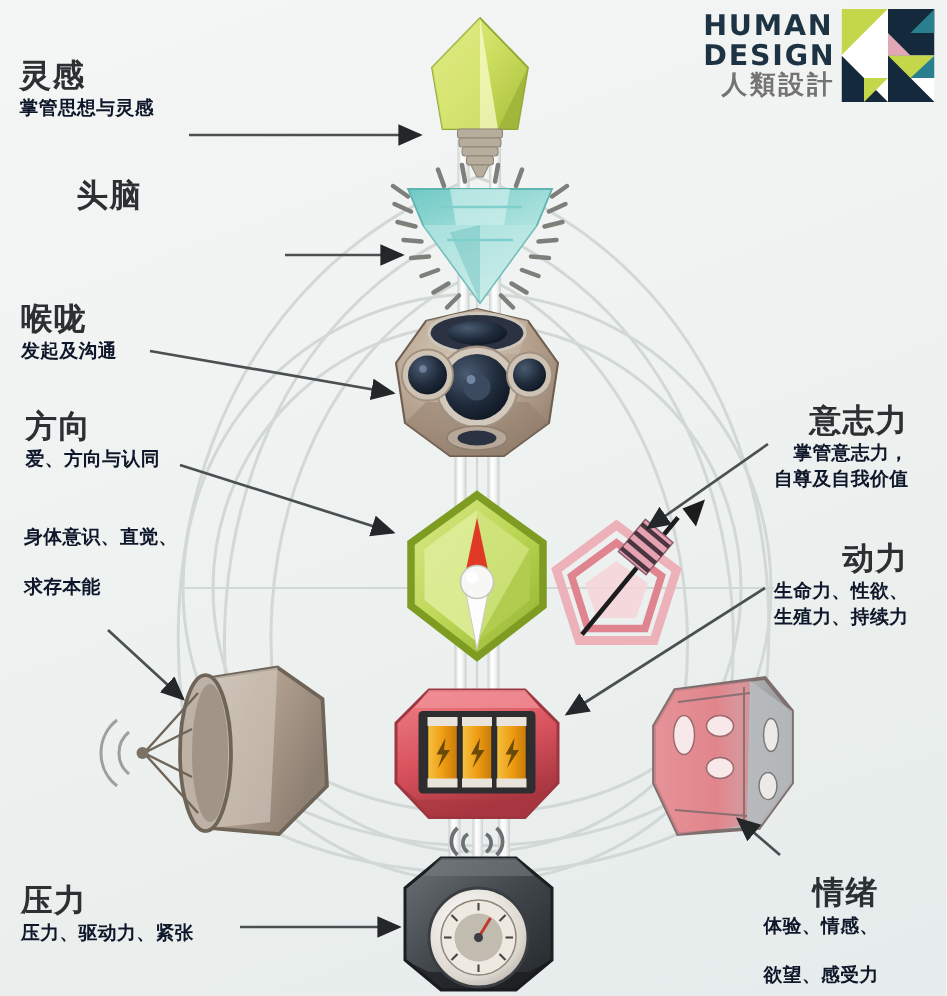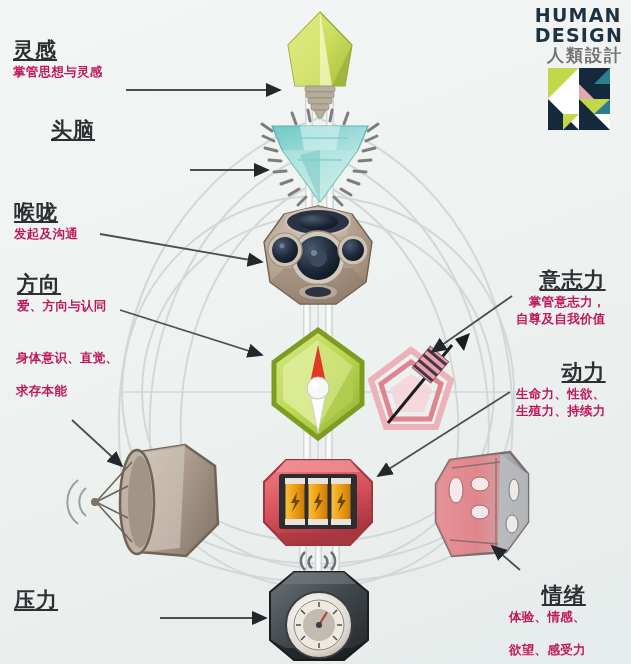--- a/index.html
+++ b/index.html
@@ -15,7 +15,7 @@
   .bg-svg{position:absolute;left:0;top:0;width:631px;height:664px;}
 
   
-  .logo{position:absolute;right:8px;top:6px;display:flex;align-items:center;gap:4px;flex-direction:column;}
+  .logo{position:absolute;right:8px;top:6px;display:flex;align-items:center;gap:4px;}
   .logo-text{line-height:1;text-align:left;}
   .logo-l1,.logo-l2{
     font-family:"DejaVu Sans","Liberation Sans",sans-serif;

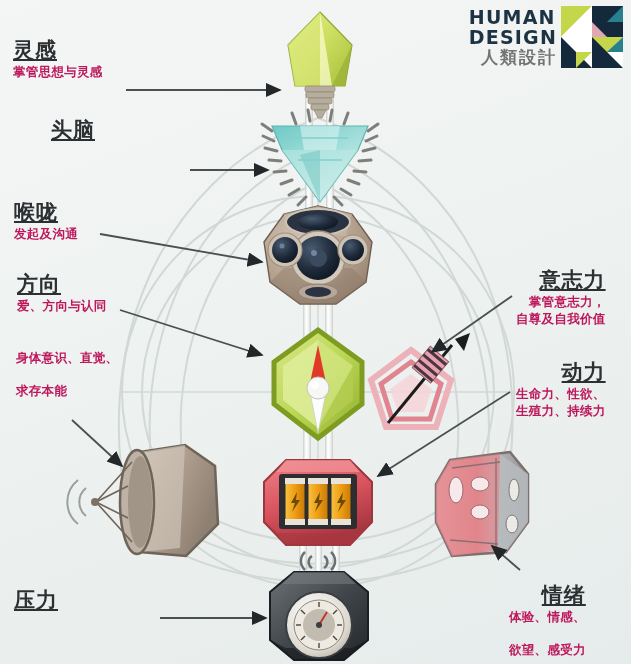--- a/index.html
+++ b/index.html
@@ -33,7 +33,7 @@
   .label .title{
     font-family:"DejaVu Sans","Liberation Sans",sans-serif;
     font-size:21px;font-weight:bold;color:#2c3033;letter-spacing:1px;
-    line-height:1.15;white-space:nowrap;text-decoration:underline;
+    line-height:1.15;white-space:nowrap;
   }
   .label .desc{
     font-family:"DejaVu Sans","Liberation Sans",sans-serif;

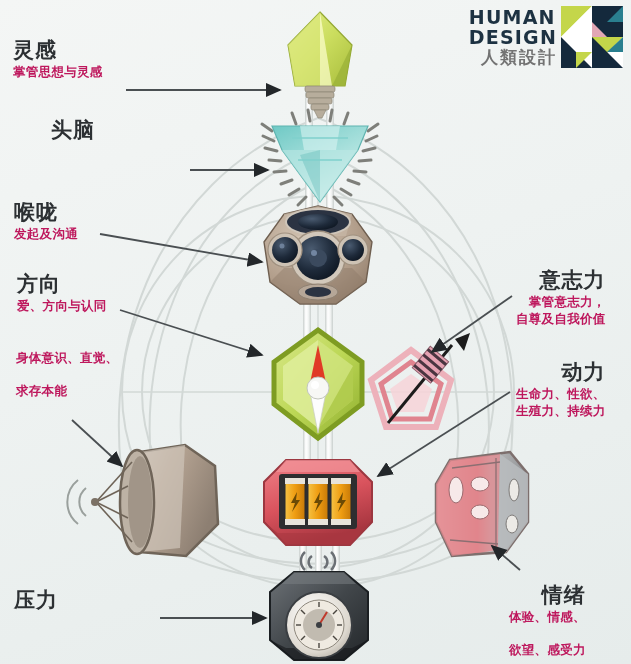--- a/index.html
+++ b/index.html
@@ -37,7 +37,7 @@
   }
   .label .desc{
     font-family:"DejaVu Sans","Liberation Sans",sans-serif;
-    font-size:12.5px;font-weight:bold;color:#be185d;letter-spacing:.3px;
+    font-size:12.5px;font-weight:bold;color:#0f172a;letter-spacing:.3px;
     line-height:1.32;margin-top:2px;white-space:nowrap;
   }
   .label.right .title,.label.right .desc{text-align:right;}

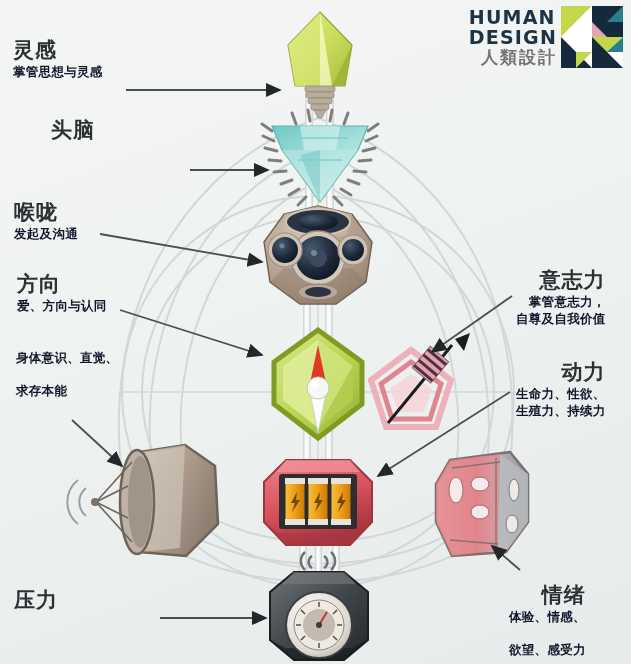--- a/index.html
+++ b/index.html
@@ -413,6 +413,7 @@
 
   <div class="label lb-pressure">
     <div class="title">压力</div>
+    <div class="desc">压力、驱动力、紧张</div>
   </div>
 
   <div class="label right lb-will">

